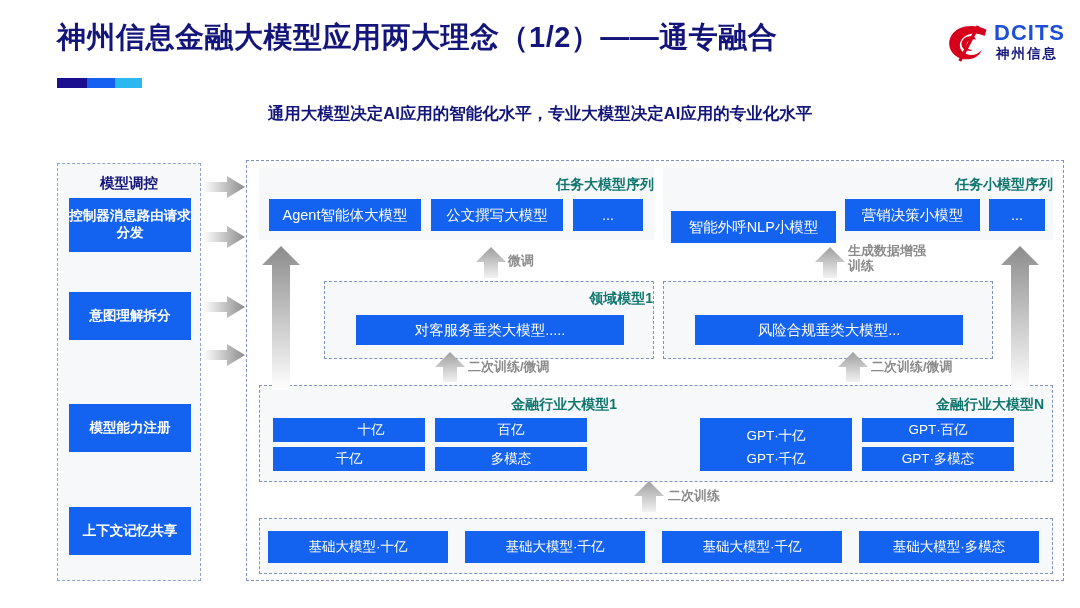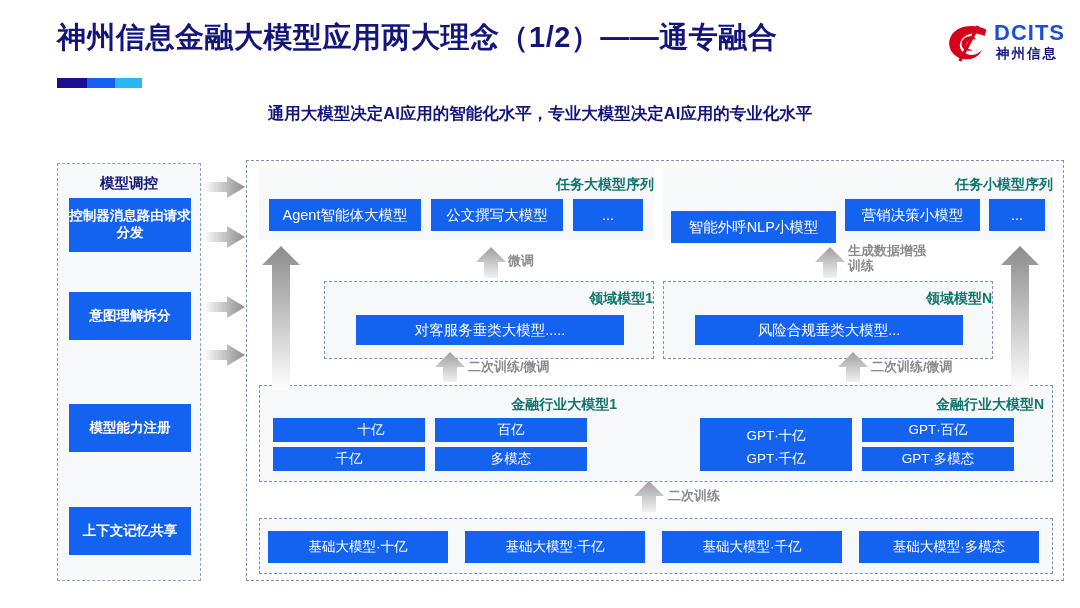--- a/index.html
+++ b/index.html
@@ -166,7 +166,6 @@
   </div>
 
   <div class="group" style="left:663px;top:281px;width:330px;height:78px;">
-    <div class="group-title">领域模型N</div>
     <div class="bbox" style="left:31px;top:33px;width:268px;height:30px;">风险合规垂类大模型...</div>
   </div>
 

